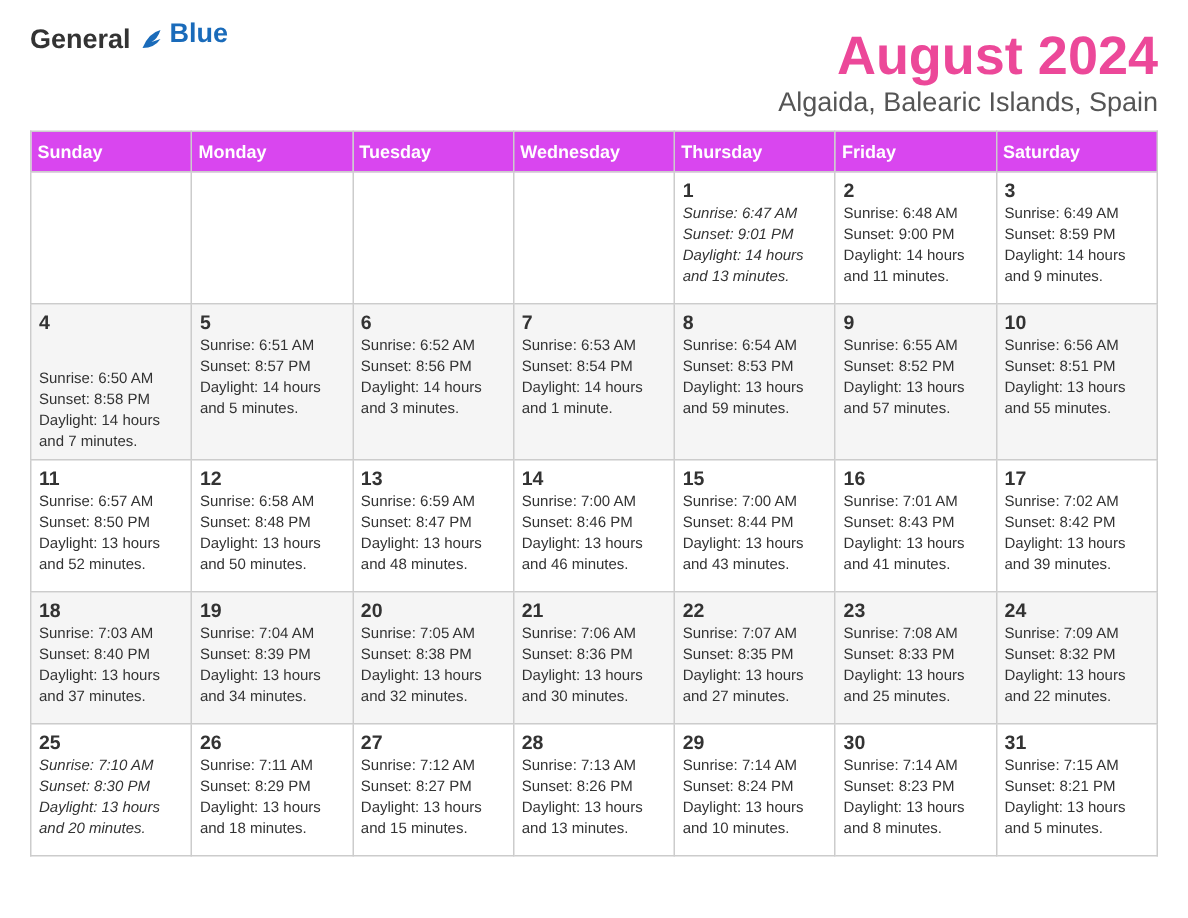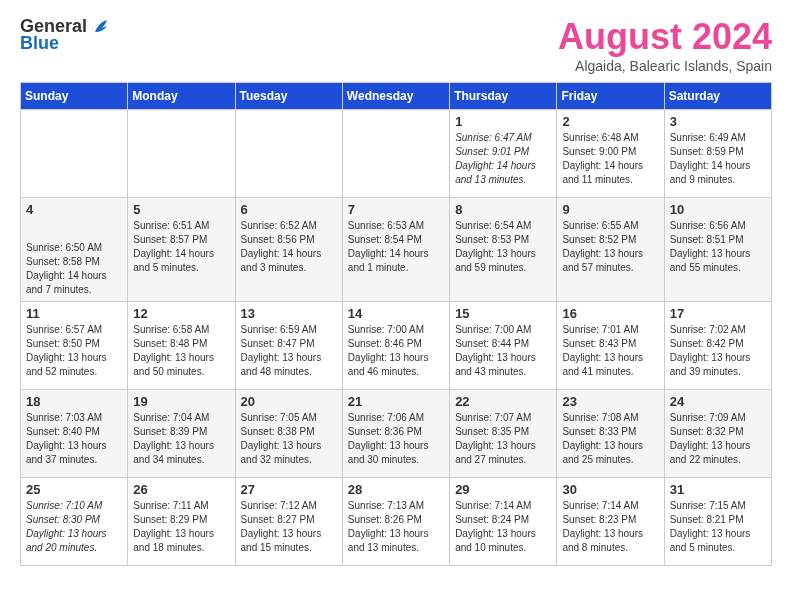--- a/index.html
+++ b/index.html
@@ -84,7 +84,7 @@
 
 <div class="header">
   <div class="logo">
-    <div style="display:flex;flex-direction:column;align-items:flex-start">
+    <div style="display:flex;flex-direction:row;align-items:flex-start">
       <div style="display:flex;align-items:center;gap:2px">
         <span style="font-size:18px;font-weight:bold;color:#333;">General</span>
         <svg width="22" height="18" viewBox="0 0 22 18" style="margin-left:2px;">

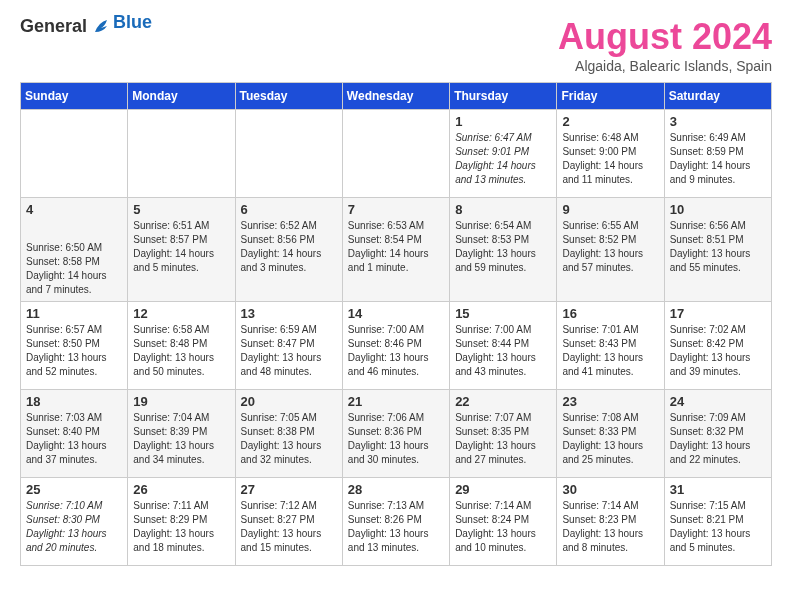--- a/index.html
+++ b/index.html
@@ -30,7 +30,7 @@
       color: #ec4899;
     }
     .location {
-      font-size: 14px;
+      font-size: 18px;
       color: #555;
     }
     table {

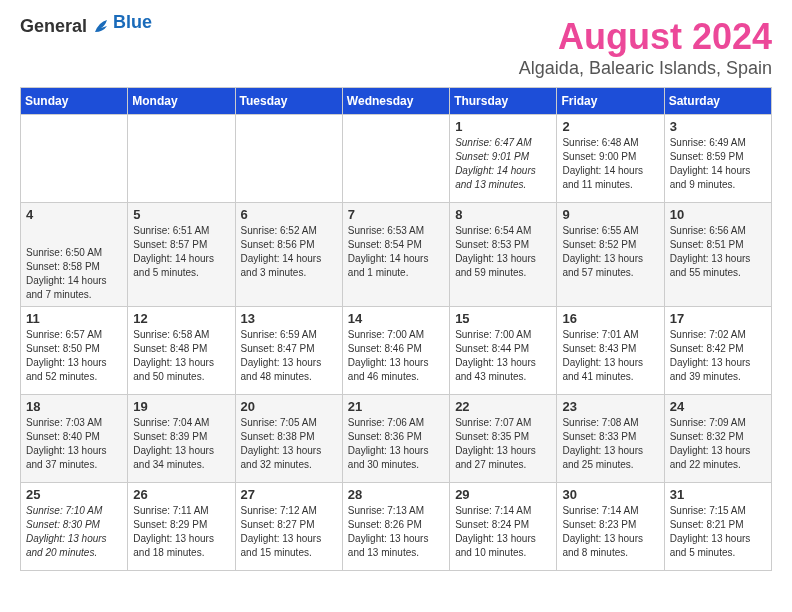--- a/index.html
+++ b/index.html
@@ -39,7 +39,7 @@
       table-layout: fixed;
     }
     thead tr {
-      background-color: #1d4ed8;
+      background-color: #d946ef;
     }
     thead th {
       color: #fff;

